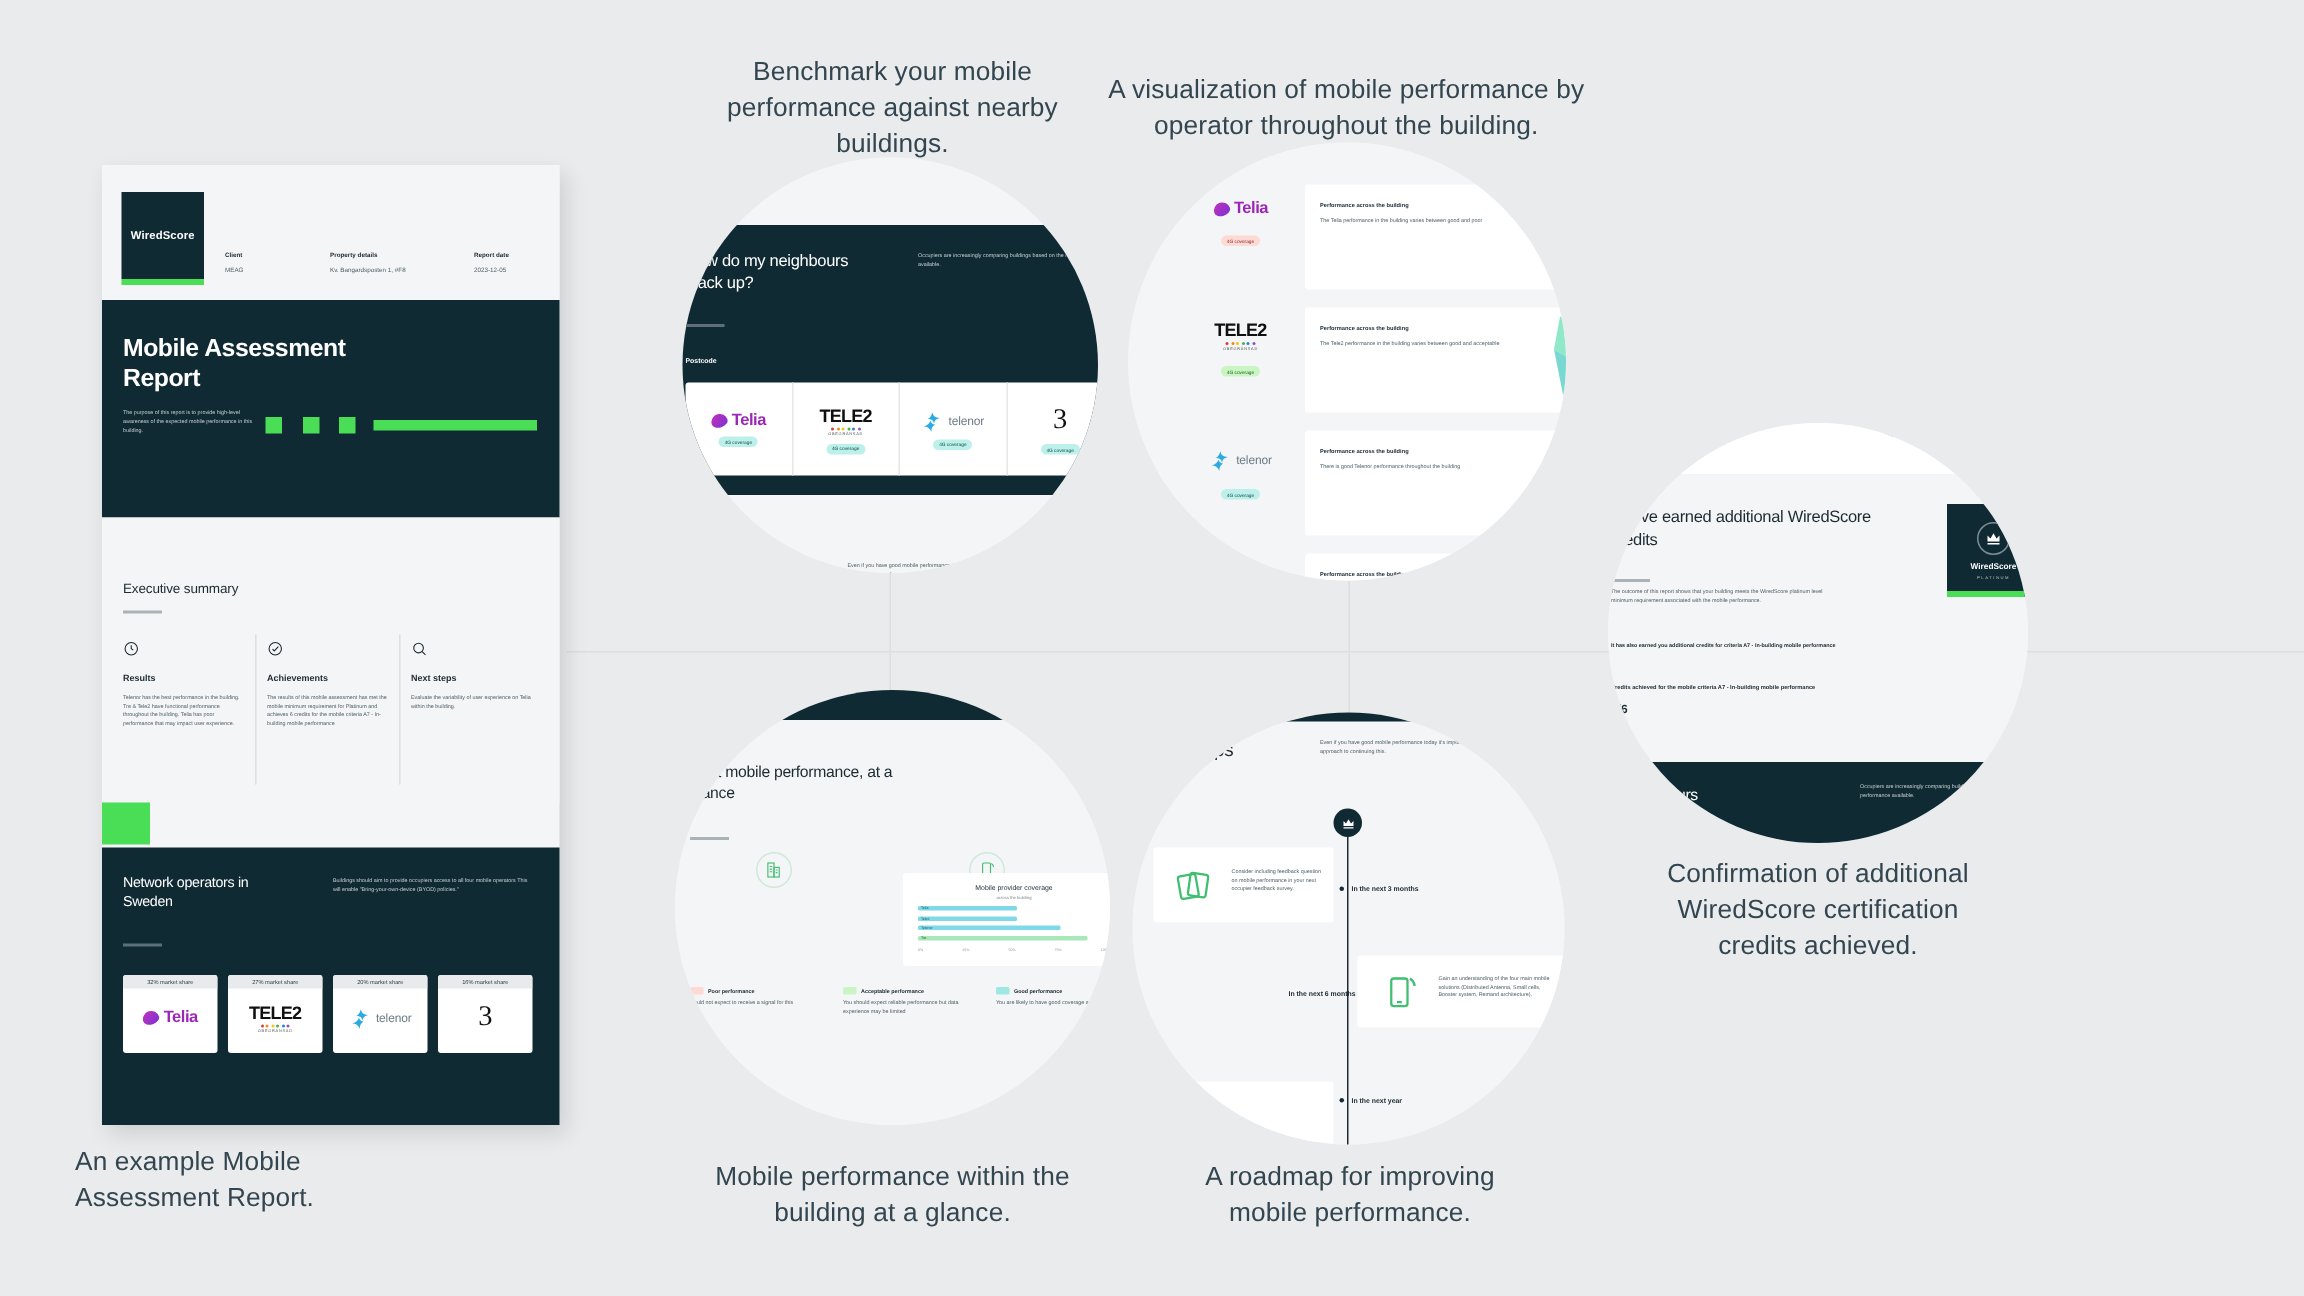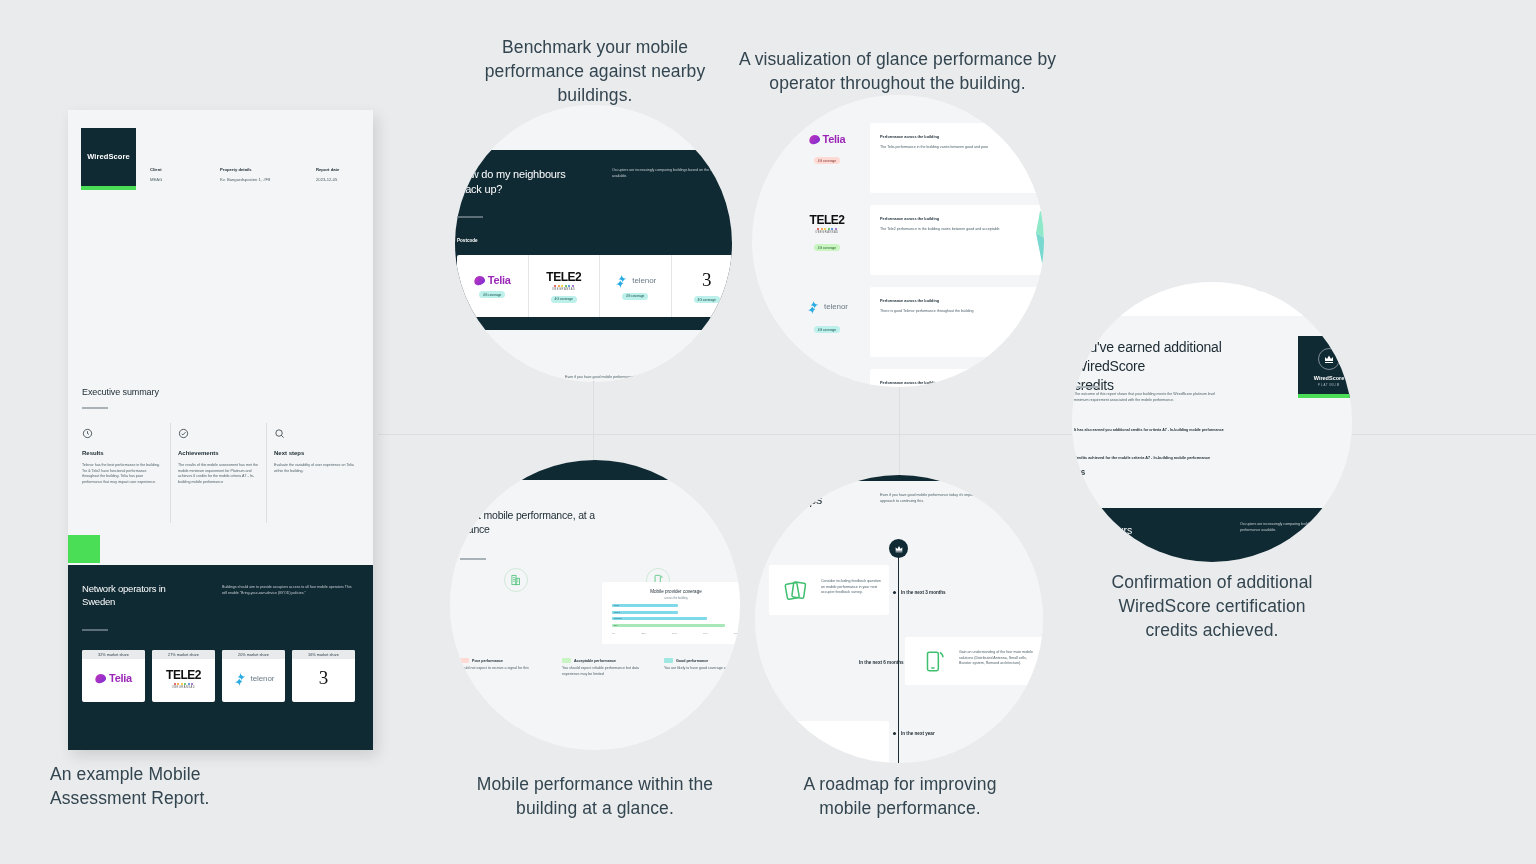--- a/index.html
+++ b/index.html
@@ -344,7 +344,7 @@
   </div>
 </div>
 
-<div class="caption" style="left:730px;top:47px;width:335px;white-space:pre-line;">A visualization of glance performance by
+<div class="caption" style="left:730px;top:47px;width:335px;white-space:pre-line;">A visualization of mobile performance by
 operator throughout the building.</div>
 
 <div class="circle" style="left:450px;top:460px;width:290px;height:290px;">

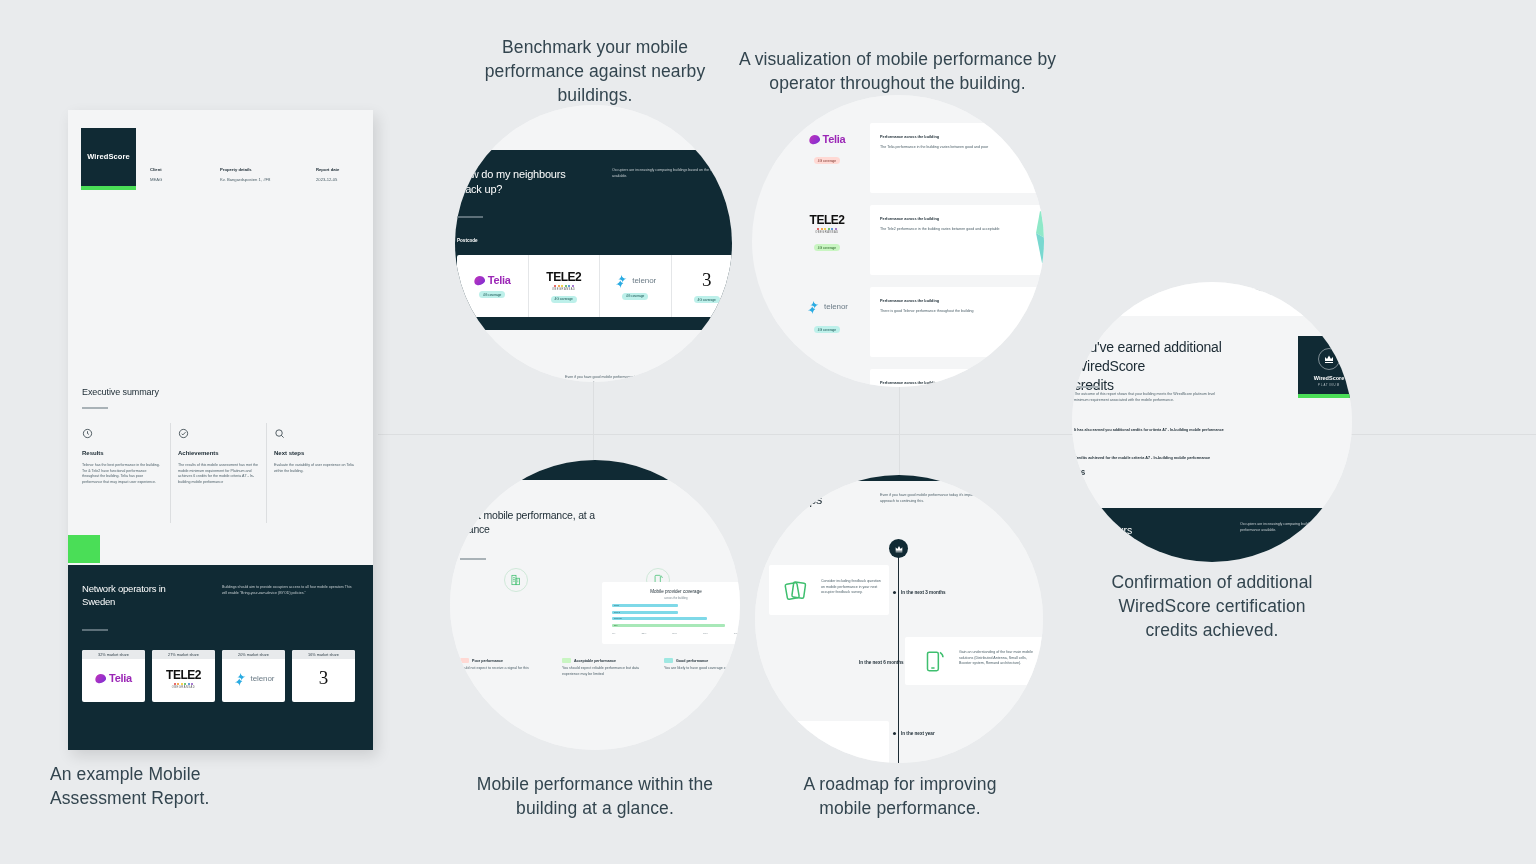--- a/index.html
+++ b/index.html
@@ -108,6 +108,15 @@
     </div>
   </div>
 
+  <div class="dark" style="position:absolute;left:0;top:90px;width:100%;height:145px;">
+    <div style="position:absolute;left:14px;top:22px;width:230px;font-size:16.5px;font-weight:bold;line-height:1.22;white-space:pre-line;letter-spacing:-.3px;">Mobile Assessment
+Report</div>
+    <div style="position:absolute;left:14px;top:72px;width:90px;font-size:3.6px;line-height:1.7;color:#c6ced2;">The purpose of this report is to provide high-level awareness of the expected mobile performance in this building.</div>
+    <div class="green-sq" style="position:absolute;left:109px;top:78px;width:11px;height:11px;"></div>
+    <div class="green-sq" style="position:absolute;left:134px;top:78px;width:11px;height:11px;"></div>
+    <div class="green-sq" style="position:absolute;left:158px;top:78px;width:11px;height:11px;"></div>
+    <div class="green-sq" style="position:absolute;left:181px;top:80px;width:109px;height:7px;"></div>
+  </div>
 
   <div style="position:absolute;left:0;top:235px;width:100%;height:190px;background:#f4f5f6;">
     <div style="position:absolute;left:14px;top:42px;font-size:9px;letter-spacing:-.1px;">Executive summary</div>

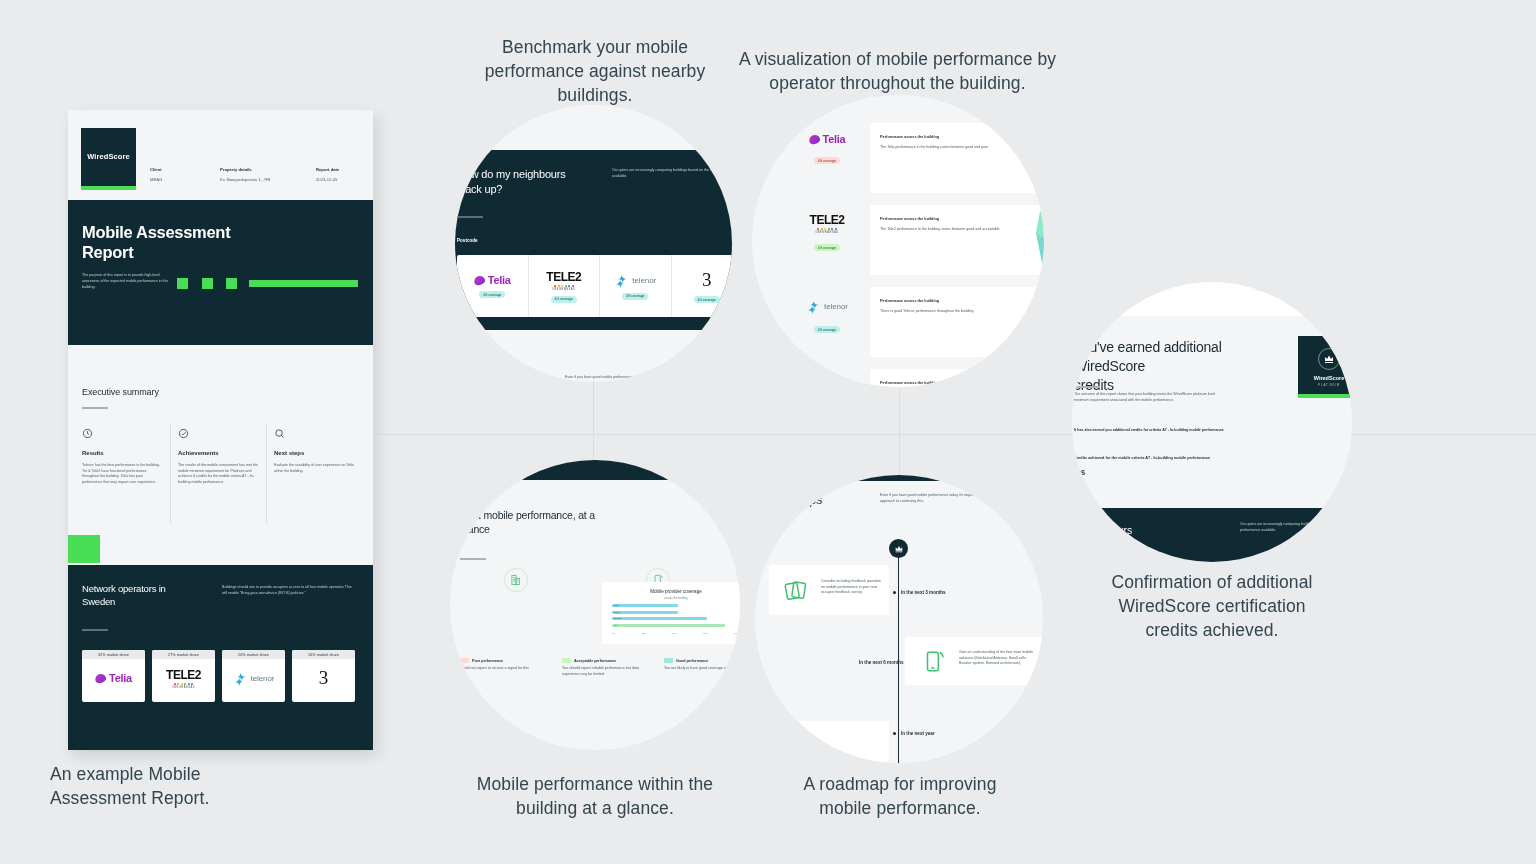--- a/index.html
+++ b/index.html
@@ -499,7 +499,7 @@
     <div class="card" style="position:absolute;left:60px;top:20px;width:200px;height:44px;"></div>
     <div style="position:absolute;left:224px;top:14px;width:46px;height:24px;background:#c9f5c2;"></div>
 
-    <div style="position:absolute;left:14px;top:86px;width:215px;font-size:14px;line-height:1.35;white-space:pre-line;letter-spacing:-.2px;">You've earned additional WiredScore
+    <div style="position:absolute;left:14px;top:86px;width:215px;font-size:11px;line-height:1.35;white-space:pre-line;letter-spacing:-.2px;">You've earned additional WiredScore
 credits</div>
     <div class="rule" style="position:absolute;left:14px;top:128px;"></div>
 

